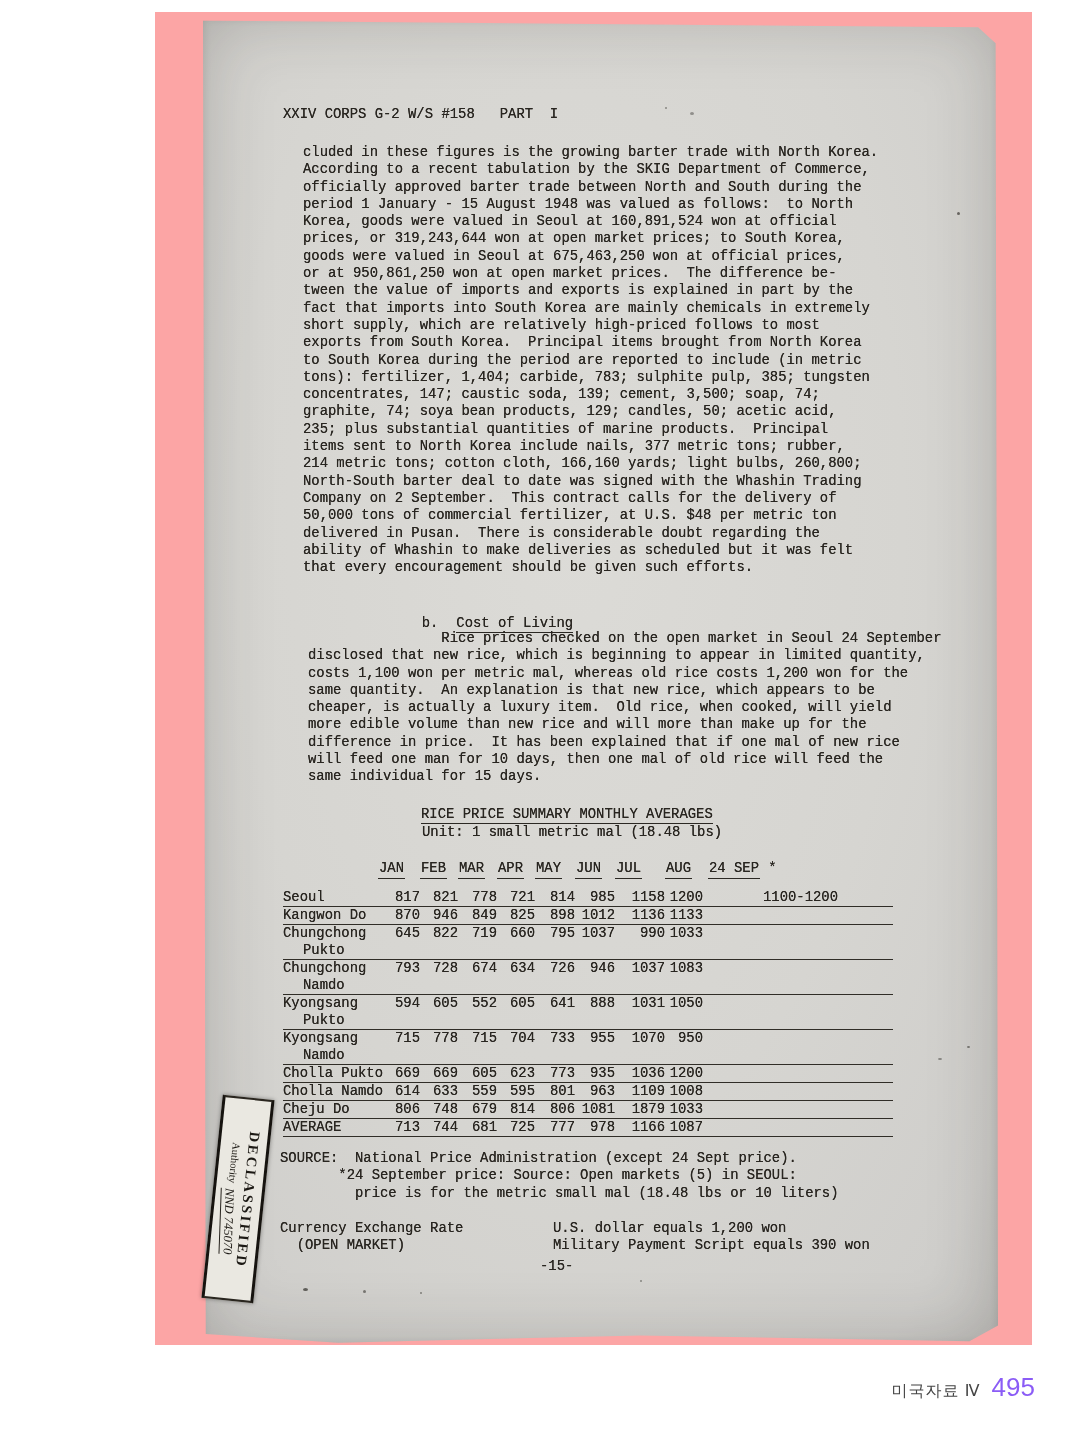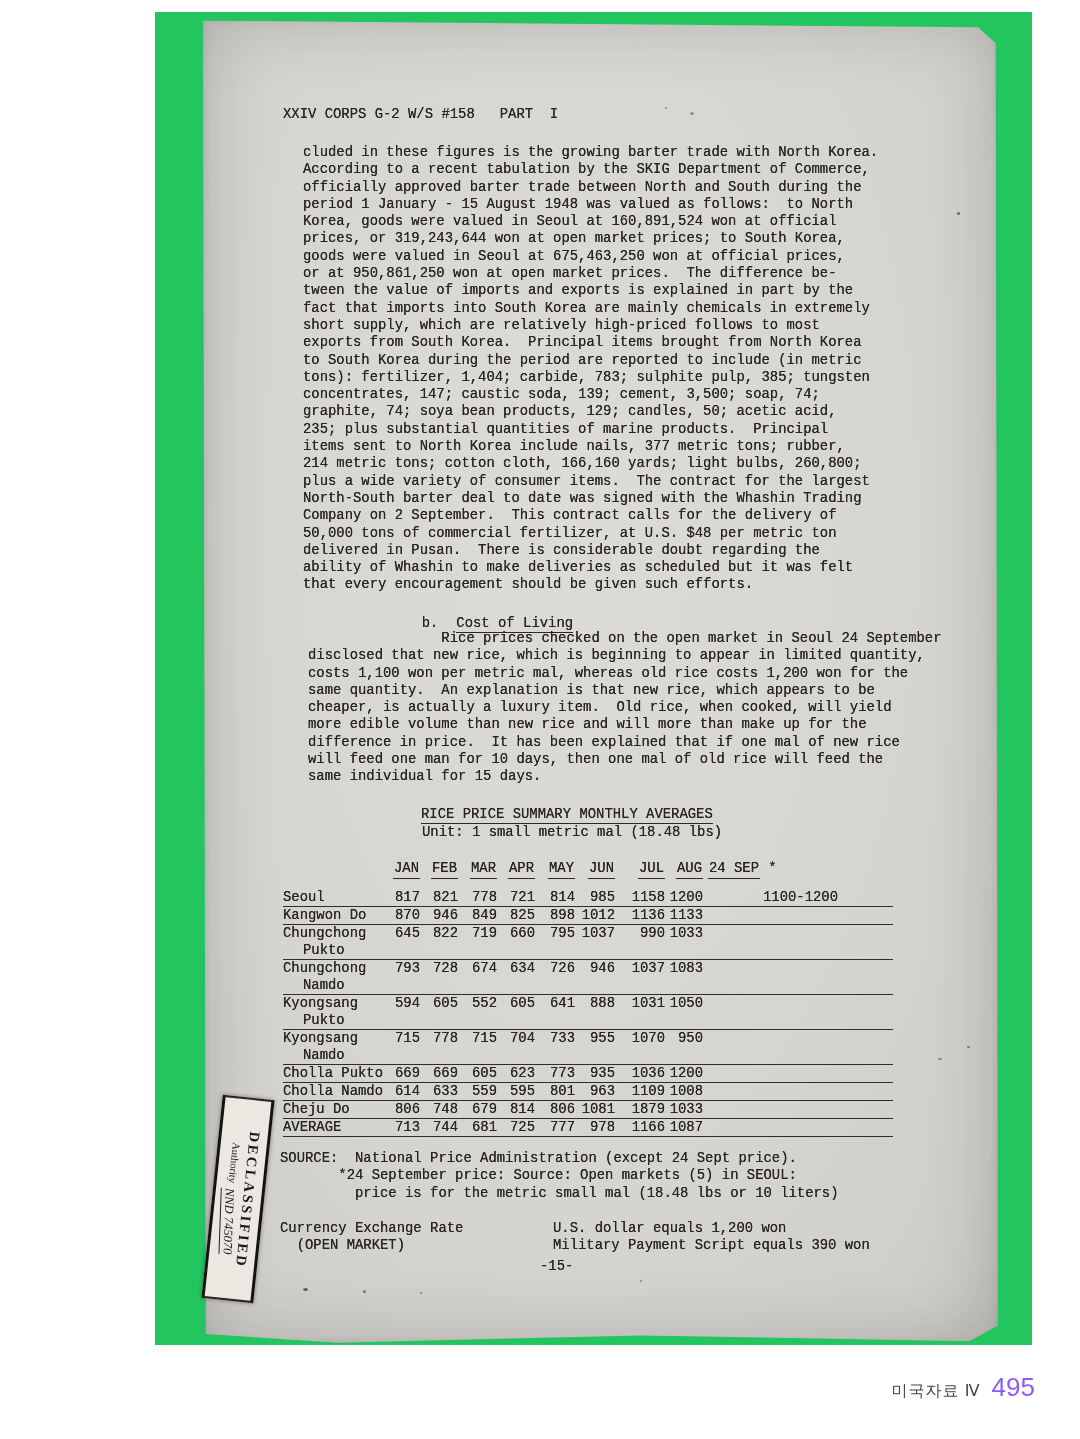--- a/index.html
+++ b/index.html
@@ -6,7 +6,7 @@
   .canvas{position:relative;width:1080px;height:1439px;background:#ffffff;overflow:hidden;
           font-family:"Liberation Mono","DejaVu Sans Mono",monospace;}
   
-  .photo{position:absolute;left:155px;top:12px;width:877px;height:1333px;background:#22c55e;overflow:hidden;}
+  .photo{position:absolute;left:155px;top:12px;width:877px;height:1333px;background:#fca5a5;overflow:hidden;}
   .paper{position:absolute;left:48px;top:6px;width:795px;height:1326px;
          background:
            radial-gradient(ellipse at 46% 38%, #dcdbd7 0%, #d6d5d1 55%, #cfcecb 88%, #c6c5c2 100%);

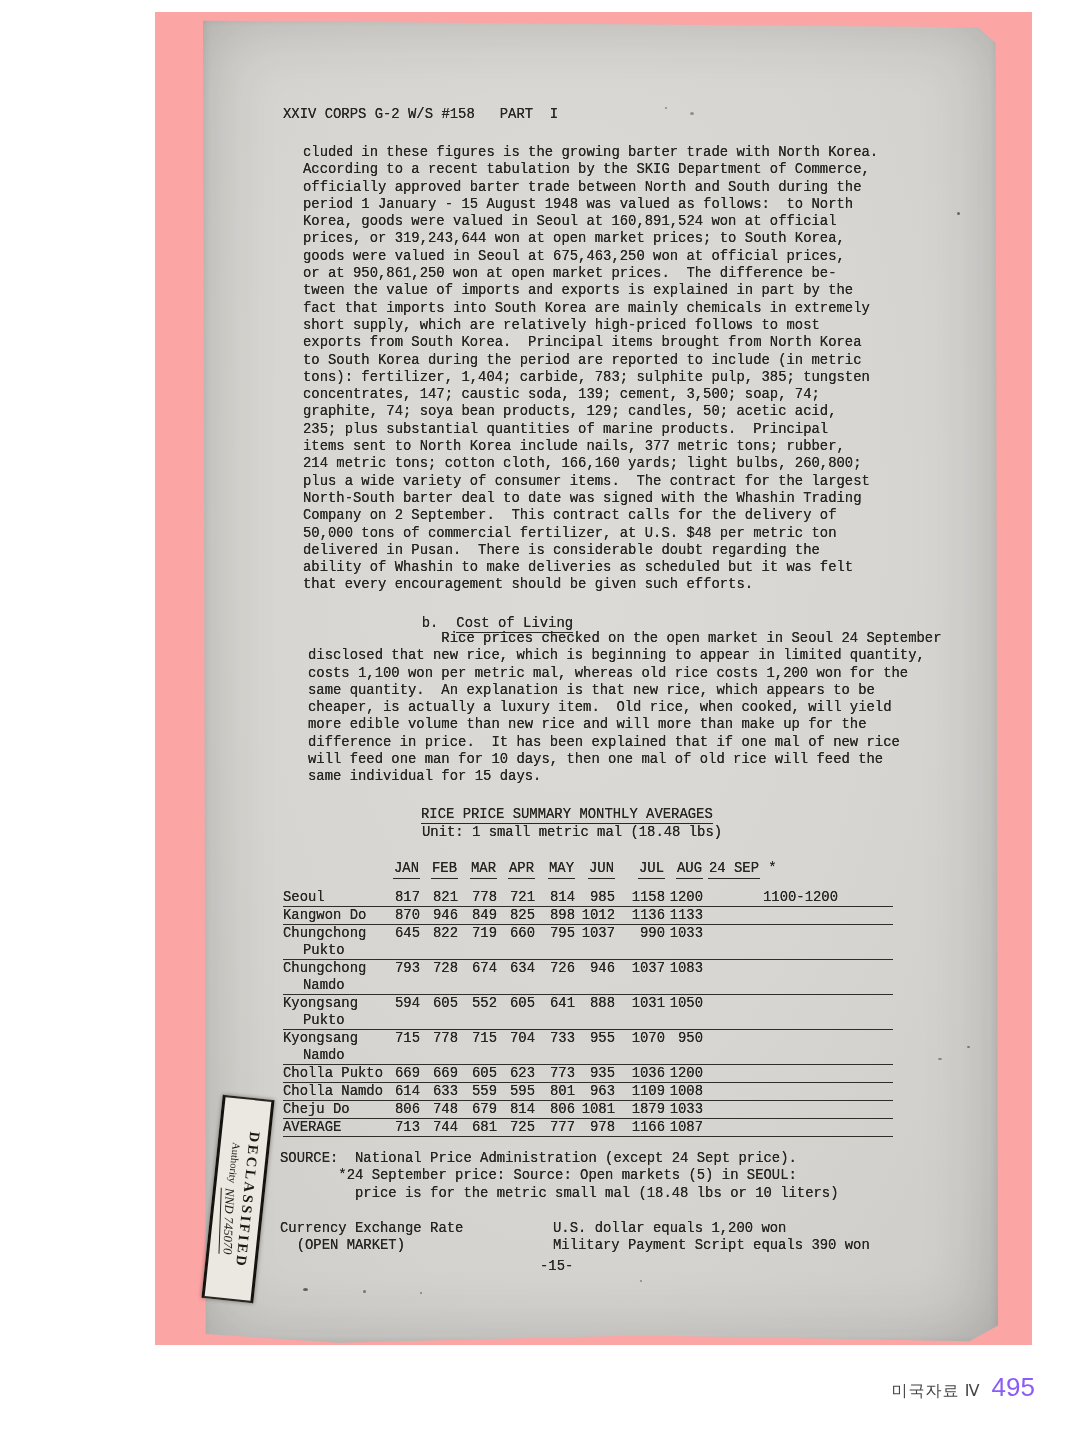--- a/index.html
+++ b/index.html
@@ -88,7 +88,6 @@
           <div class="tline">235; plus substantial quantities of marine products.  Principal</div>
           <div class="tline">items sent to North Korea include nails, 377 metric tons; rubber,</div>
           <div class="tline">214 metric tons; cotton cloth, 166,160 yards; light bulbs, 260,800;</div>
-          <div class="tline">plus a wide variety of consumer items.  The contract for the largest</div>
           <div class="tline">North-South barter deal to date was signed with the Whashin Trading</div>
           <div class="tline">Company on 2 September.  This contract calls for the delivery of</div>
           <div class="tline">50,000 tons of commercial fertilizer, at U.S. $48 per metric ton</div>

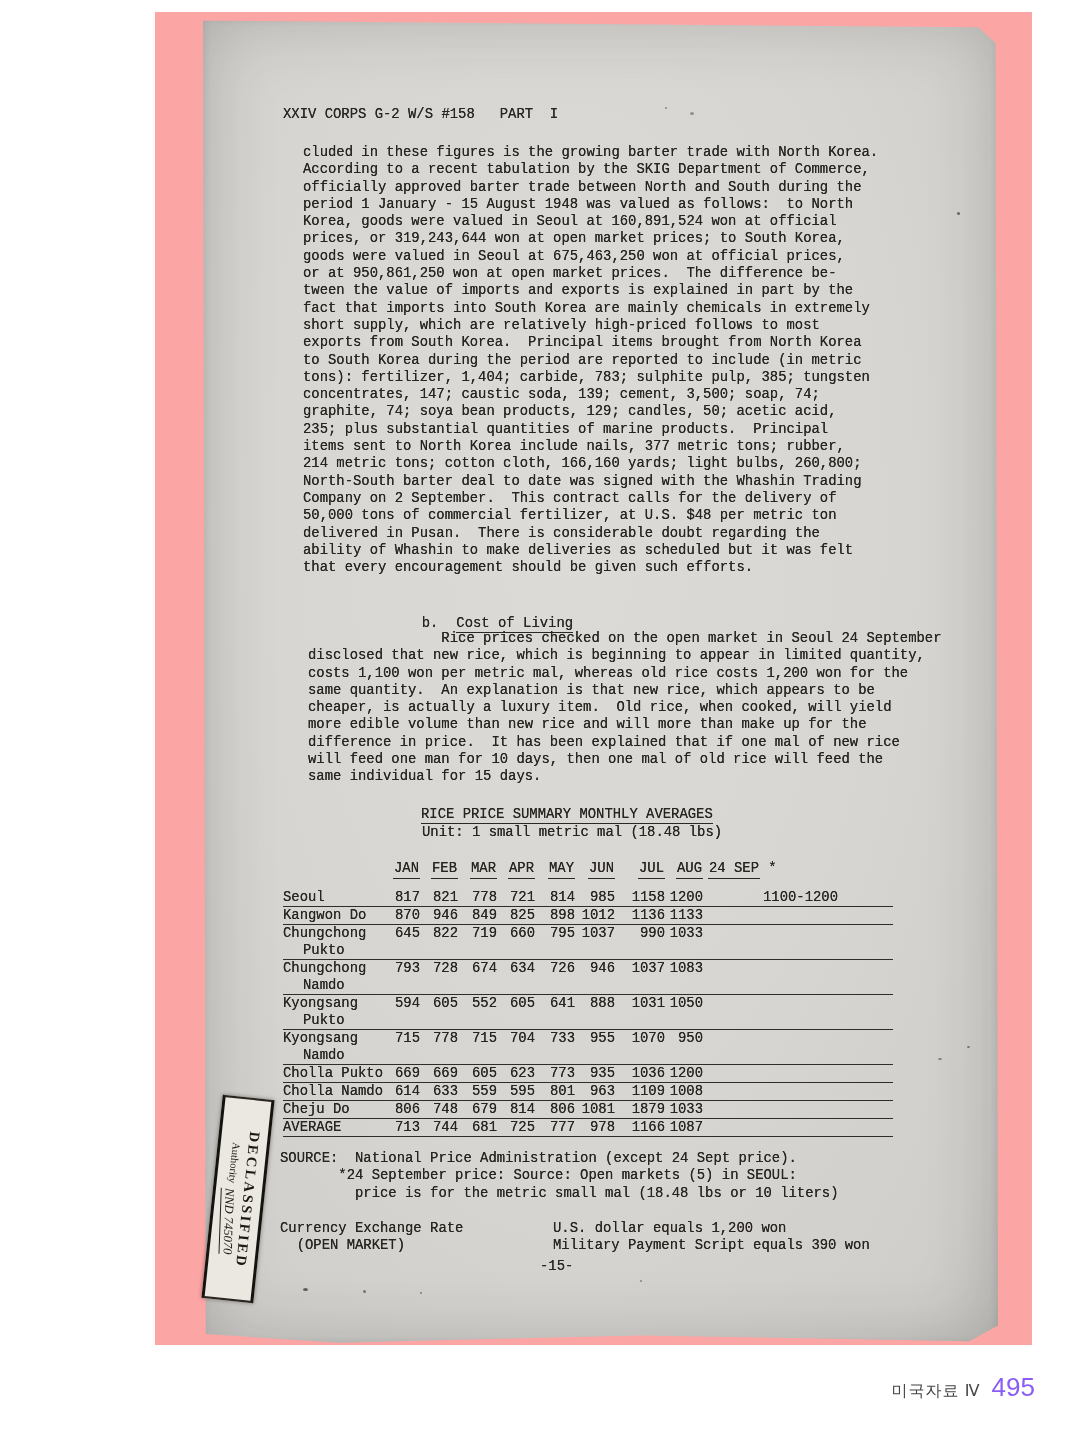--- a/index.html
+++ b/index.html
@@ -29,7 +29,7 @@
   .tbl-header,.trow{display:grid;grid-template-columns:95px 42px 38px 39px 38px 40px 40px 50px 38px 1fr;width:610px;}
   .tbl-header{left:80px;top:842px;}
   .tbl-body{left:80px;top:871px;width:610px;}
-  .hcell{text-align:right;white-space:pre;}
+  .hcell{text-align:left;white-space:pre;}
   .hcell .underline{display:inline-block;padding:0 1px 1px 1px;}
   .hcell.last{text-align:left;padding-left:5px;}
   .trow{border-bottom:1px solid #302d27;line-height:17px;}

